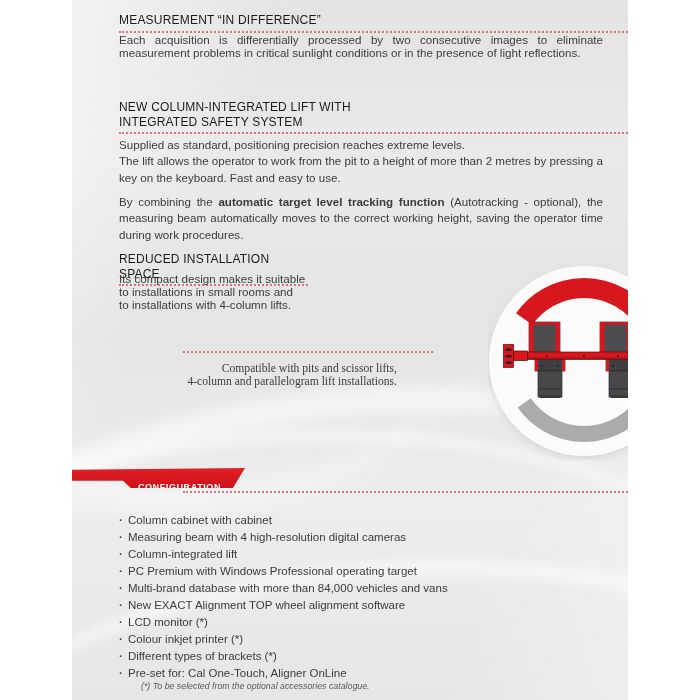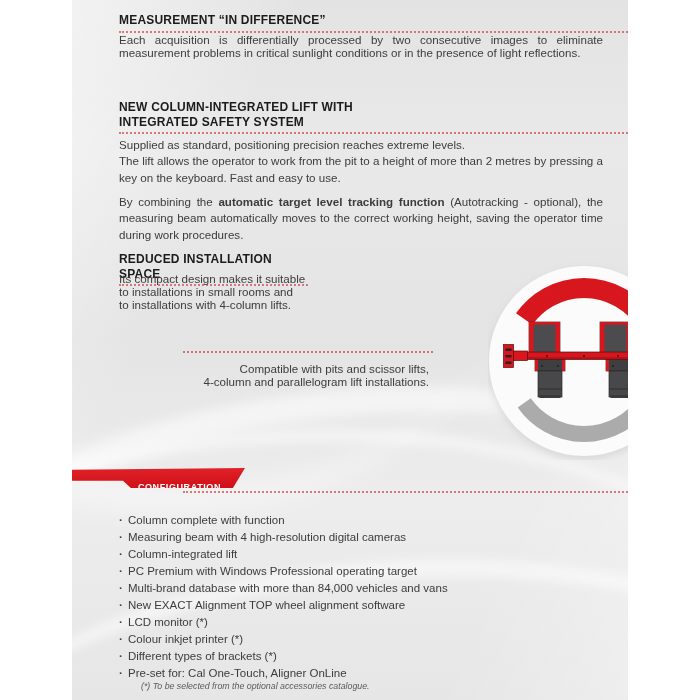--- a/index.html
+++ b/index.html
@@ -24,7 +24,7 @@
     pointer-events:none; }
 
   .h1 {
-    position:absolute; font-size:12px; font-weight:700; color:#1b1b1b; letter-spacing:.2px;
+    position:absolute; font-size:12px; font-weight:400; color:#1b1b1b; letter-spacing:.2px;
     line-height:14.5px; white-space:pre-line;
     border-bottom:2px dotted rgba(205,80,80,.75); padding-bottom:3px;
   }

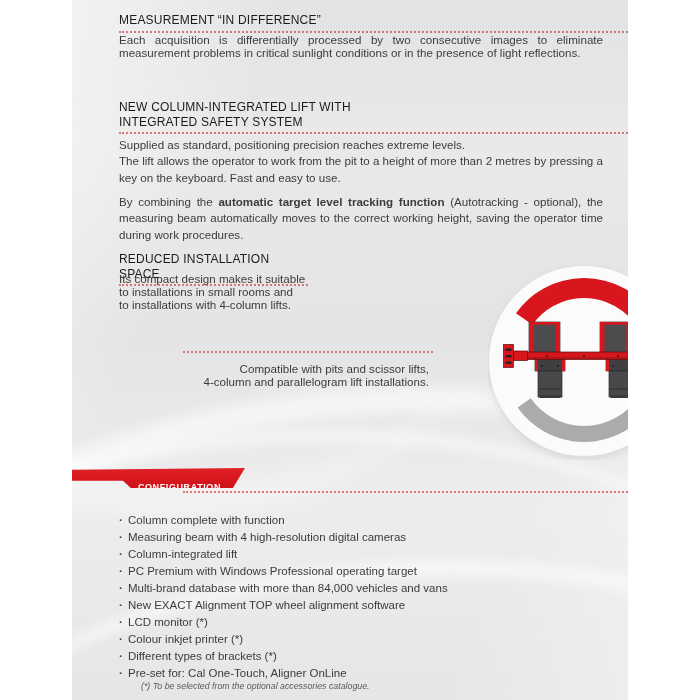--- a/index.html
+++ b/index.html
@@ -82,7 +82,7 @@
 to installations with 4-column lifts.</div>
 
     <div class="dotline" style="left:111px; top:351px; width:250px;"></div>
-    <div class="body caption" style="left:61px; top:362px; width:296px;">Compatible with pits and scissor lifts,
+    <div class="body caption" style="left:29px; top:362px; width:296px;font-family:Liberation Serif, serif;">Compatible with pits and scissor lifts,
 4-column and parallelogram lift installations.</div>
 
     <svg class="graphic" viewBox="416 256 212 204">

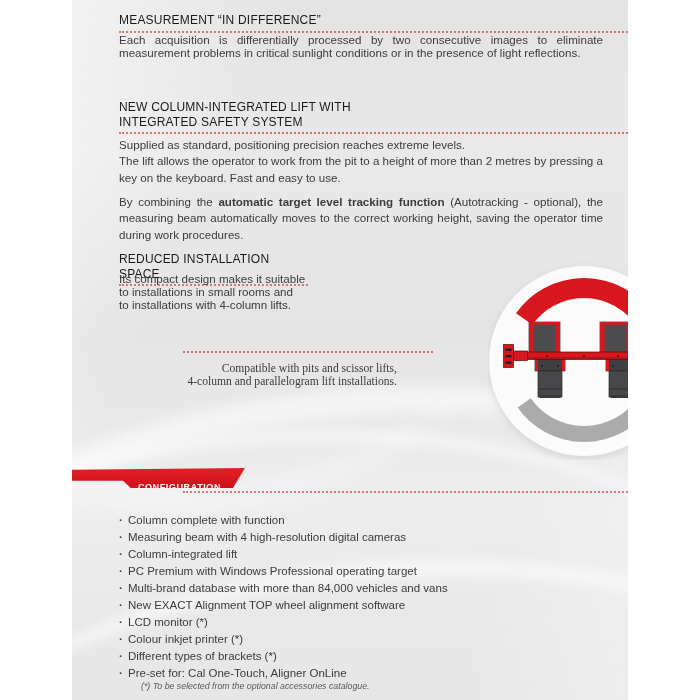--- a/index.html
+++ b/index.html
@@ -159,7 +159,7 @@
     <div class="cfg-list">
         <div class="cfg-item">
           <span class="bullet">·</span>
-          <span>Column complete with function</span>
+          <span>Column cabinet with cabinet</span>
         </div>
         <div class="cfg-item">
           <span class="bullet">·</span>

